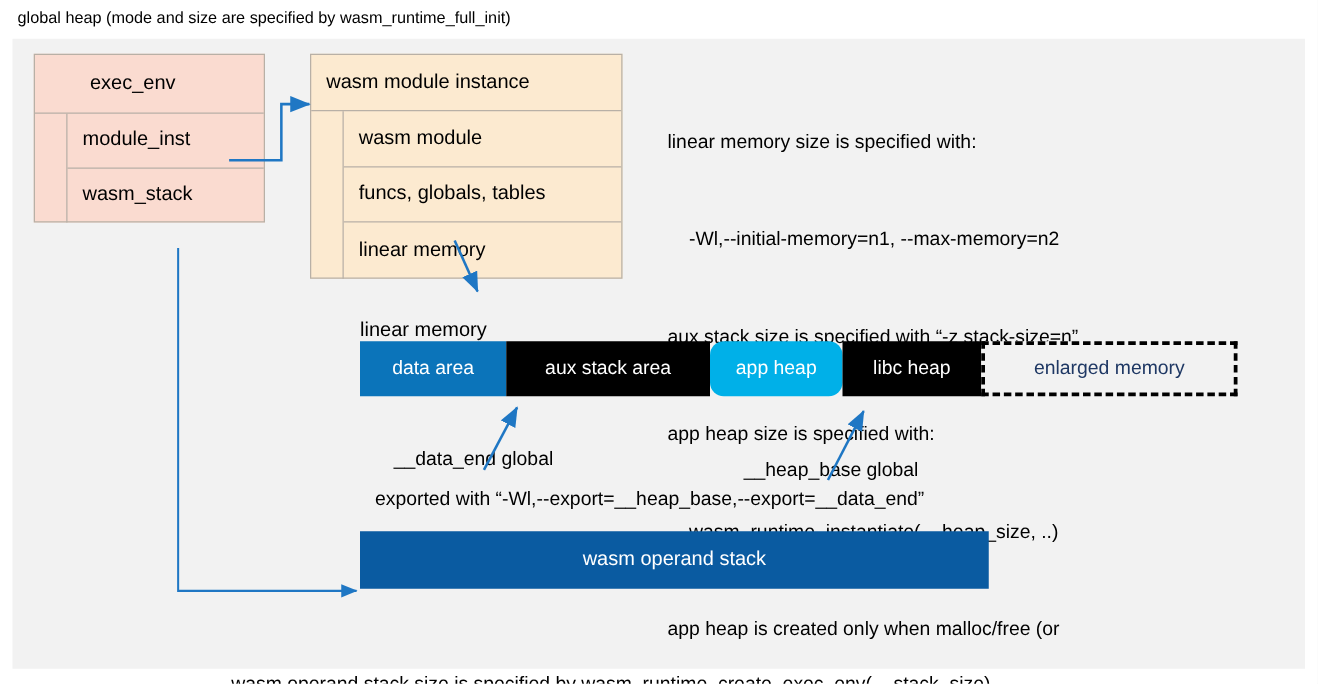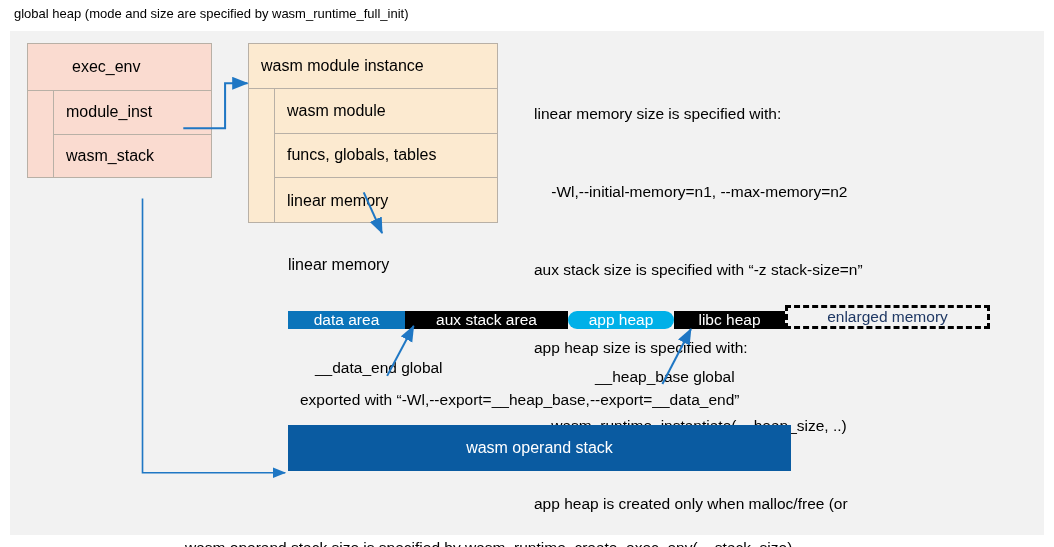--- a/index.html
+++ b/index.html
@@ -117,10 +117,9 @@
   .memory-bar {
     position: absolute;
     left: 278px;
-    top: 254px;
+    top: 242px;
     height: 44px;
     display: flex;
-    align-items: flex-end;
   }
   .mem-seg {
     display: flex;

